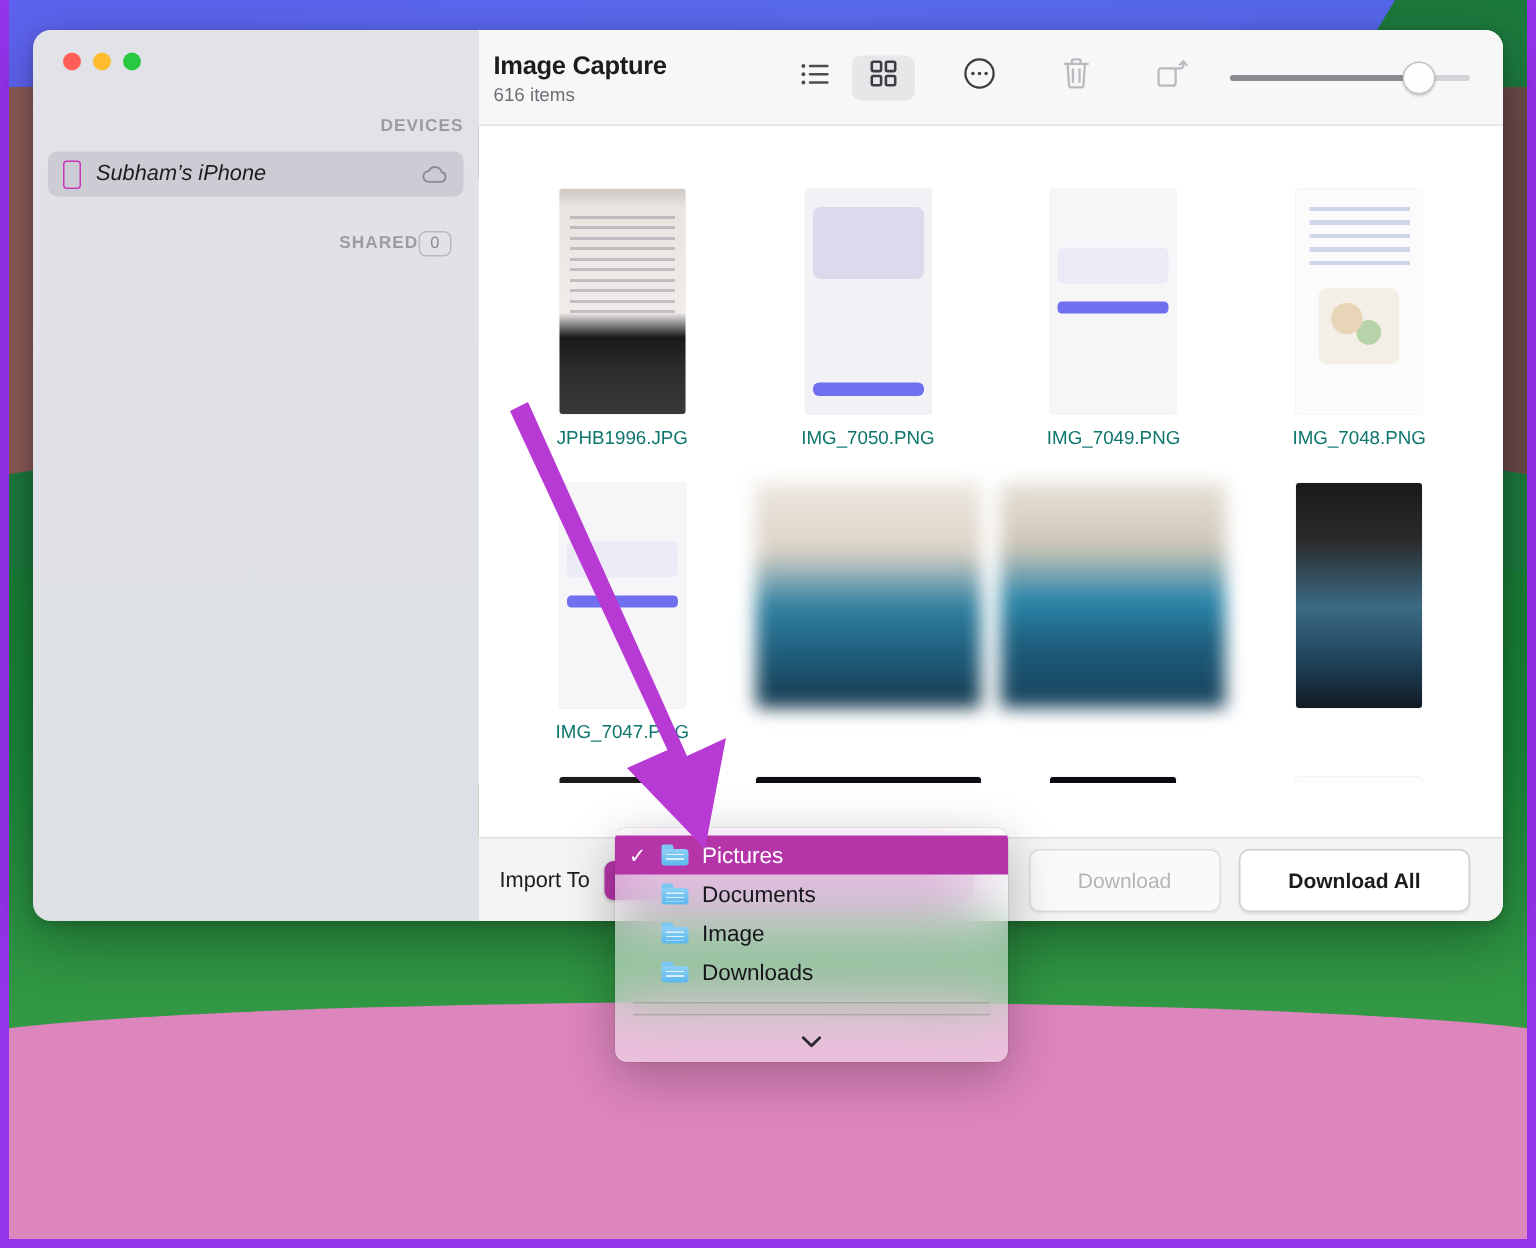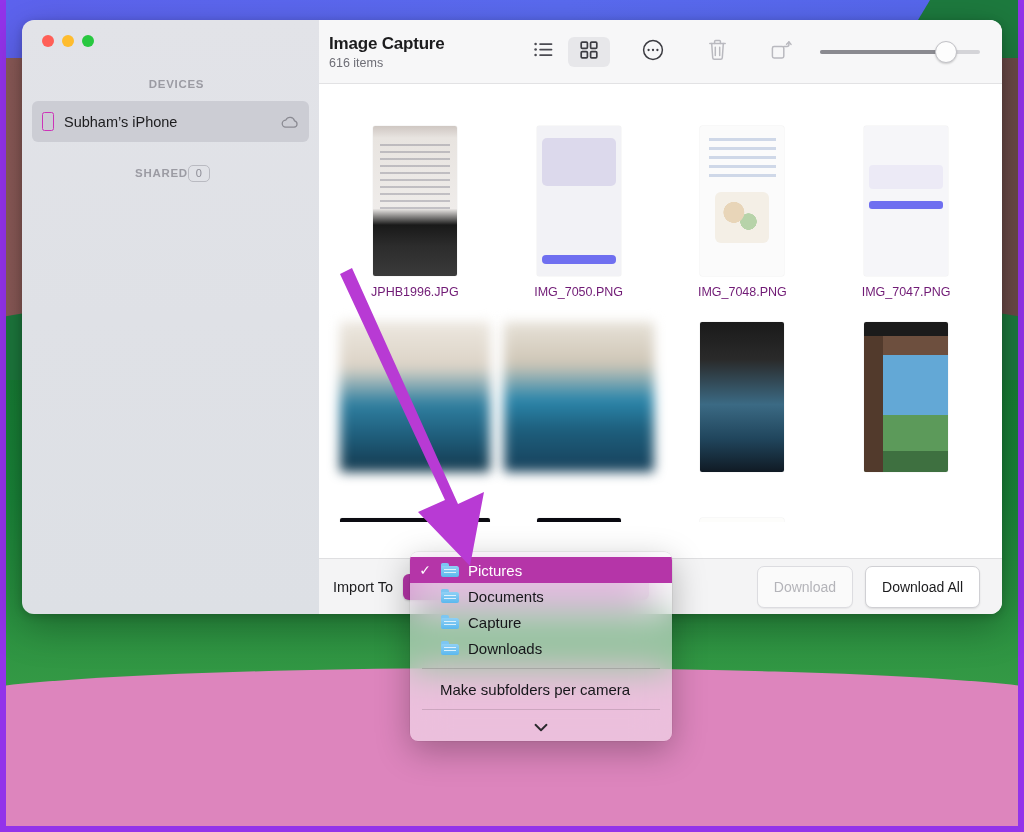--- a/index.html
+++ b/index.html
@@ -71,7 +71,7 @@
   .sb-heading {
     font-size: 11.5px; font-weight: 700; letter-spacing: .7px;
     color: #9b9ba3; padding: 0 0 0 12px;
-    display: flex; align-items: center; justify-content: center;
+    display: flex; align-items: center; justify-content: flex-end;
     height: 18px;
   }
   .sb-heading.devices { margin-top: 28px; }

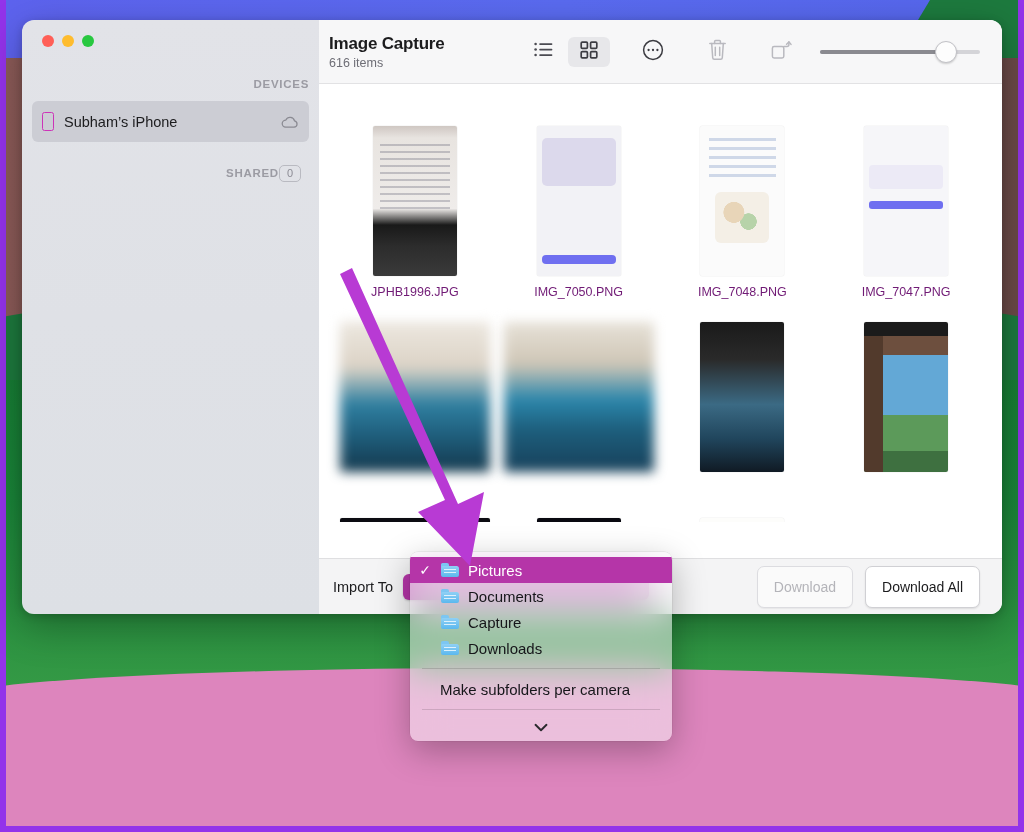--- a/index.html
+++ b/index.html
@@ -83,10 +83,11 @@
   }
   .sb-item {
     margin-top: 8px;
-    height: 41px; border-radius: 6px;
+    height: 30px; border-radius: 6px;
     display: flex; align-items: center; gap: 10px;
     padding: 0 10px;
     background: #cccdd4;
+    font-style: italic;
   }
   .sb-item-label { font-size: 14.5px; color: #1c1c1e; flex: 1; }
   .iphone-icon { width: 12px; height: 19px; border: 1.6px solid #cc34b8; border-radius: 2.5px; }

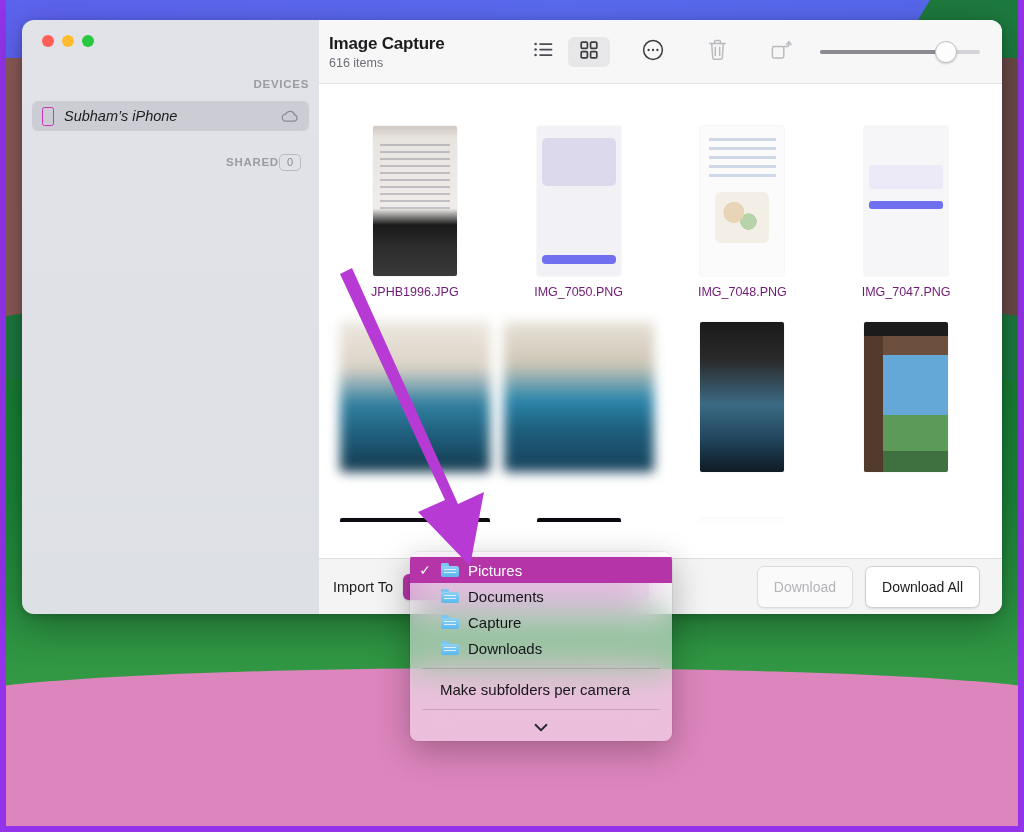--- a/index.html
+++ b/index.html
@@ -157,7 +157,7 @@
   }
   .thumb.wide { width: 150px; height: 150px; }
   .thumb.blurred { filter: blur(6px); }
-  .cap { font-size: 12.5px; color: #701a75; margin-top: 9px; white-space: nowrap; }
+  .cap { font-size: 12.5px; color: #0f766e; margin-top: 9px; white-space: nowrap; }
 
   
   .t-laptop { background: linear-gradient(180deg,#cfc7c2 0%,#e8e4e0 8%,#efecea 55%,#191919 66%,#2c2c2c 80%,#3a3a3a 100%); }

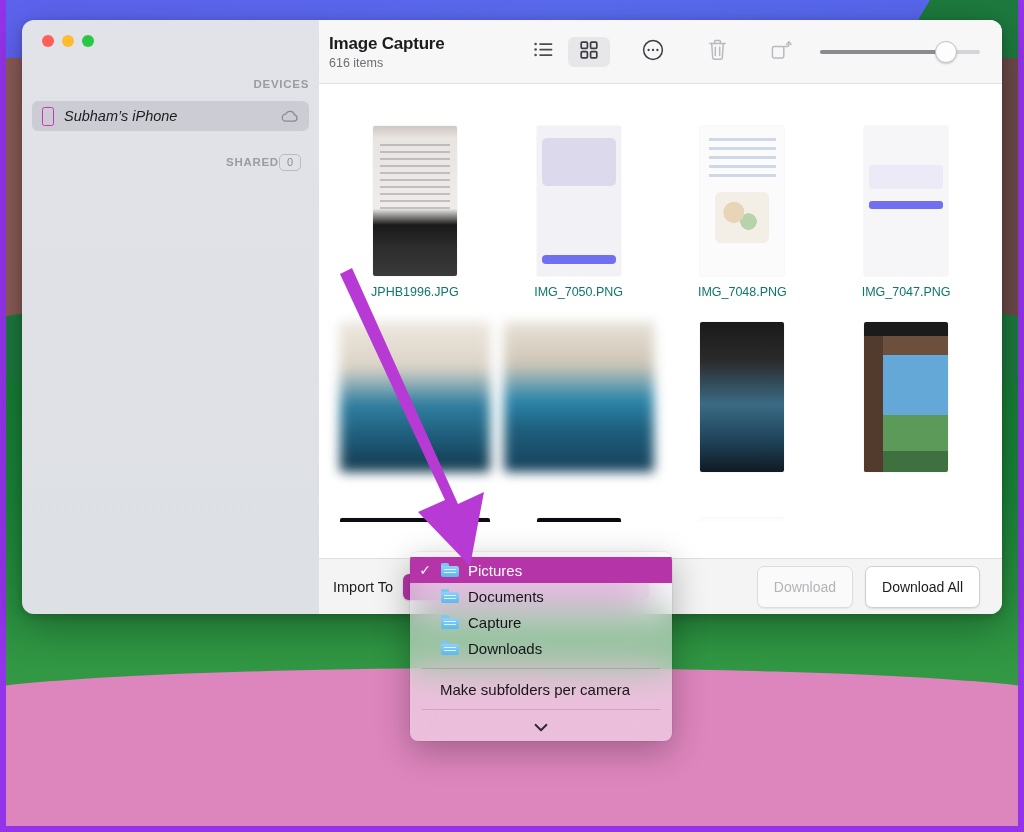--- a/index.html
+++ b/index.html
@@ -416,6 +416,10 @@
             <div class="cap">IMG_7050.PNG</div>
           </div>
           <div class="cell">
+            <div class="thumb t-fin"></div>
+            <div class="cap">IMG_7049.PNG</div>
+          </div>
+          <div class="cell">
             <div class="thumb t-notes"></div>
             <div class="cap">IMG_7048.PNG</div>
           </div>

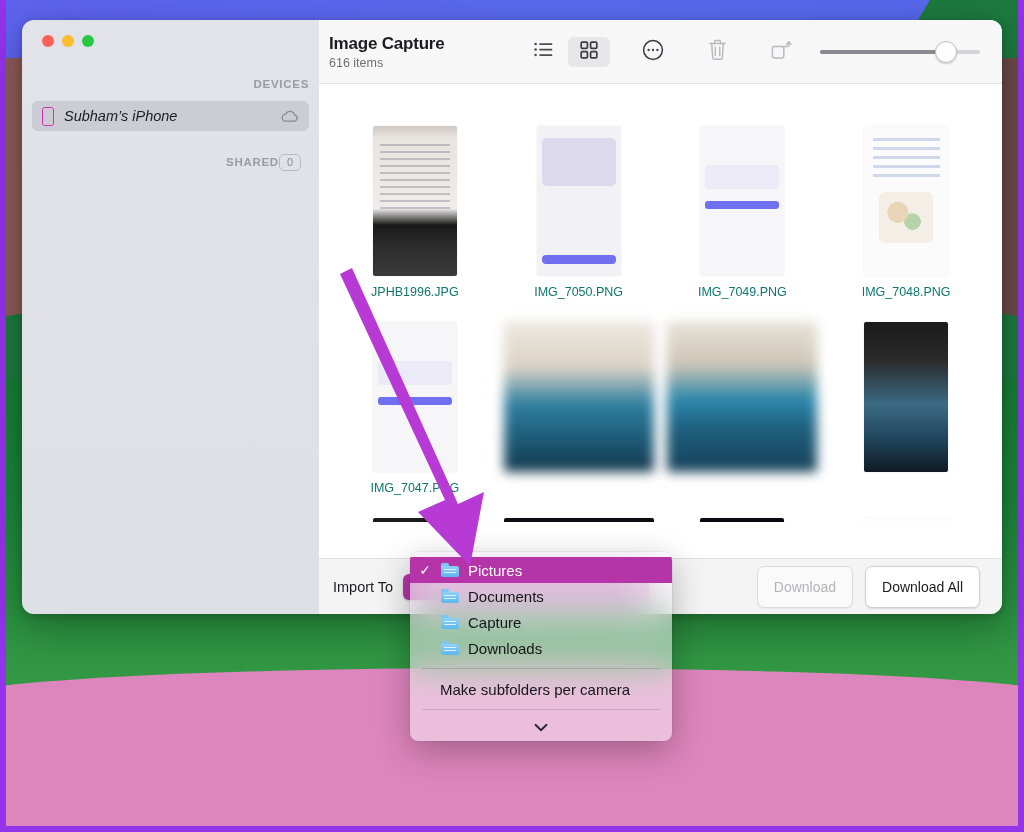--- a/index.html
+++ b/index.html
@@ -215,7 +215,7 @@
   .bb-btn {
     height: 42px; border-radius: 7px;
     display: flex; align-items: center; justify-content: center;
-    padding: 0 16px;
+    padding: 0 32px;
     font-size: 14px;
     border: 1px solid #dcdce0;
     background: #fafafa;

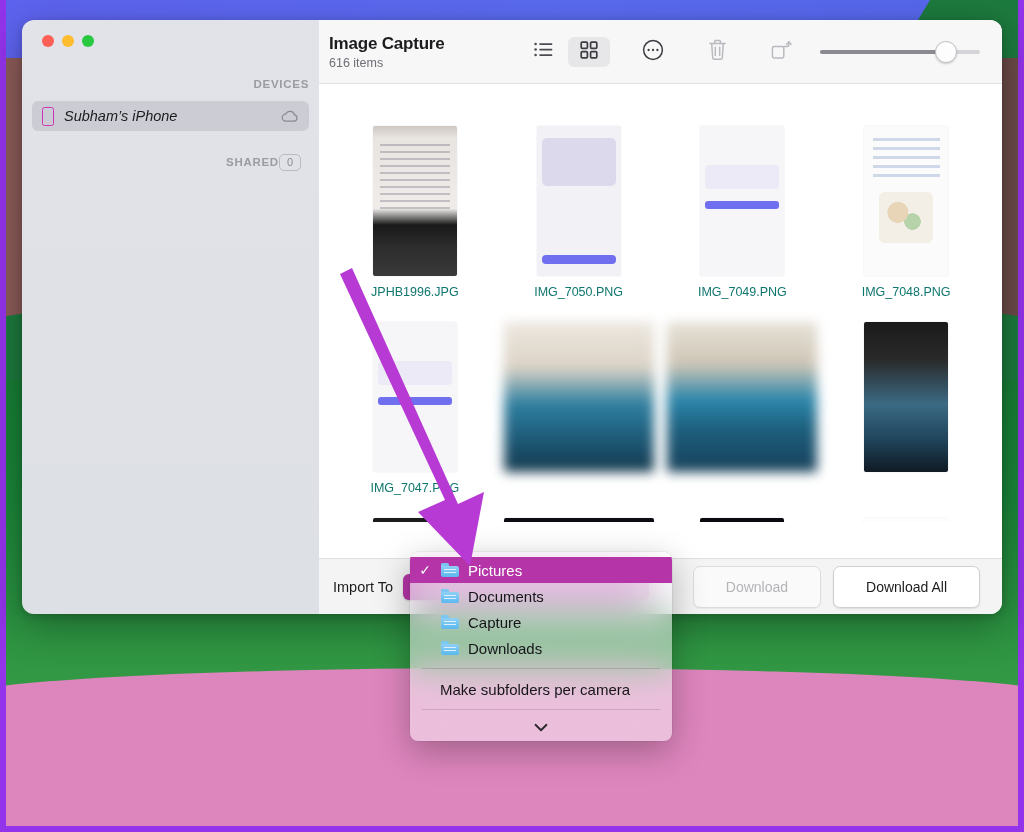--- a/index.html
+++ b/index.html
@@ -226,6 +226,7 @@
   .bb-btn.primary {
     background: #ffffff; color: #1c1c1e; border: 1px solid #d0d0d4;
     box-shadow: 0 1px 2px rgba(0,0,0,.10);
+    font-weight: bold;
   }
 
   

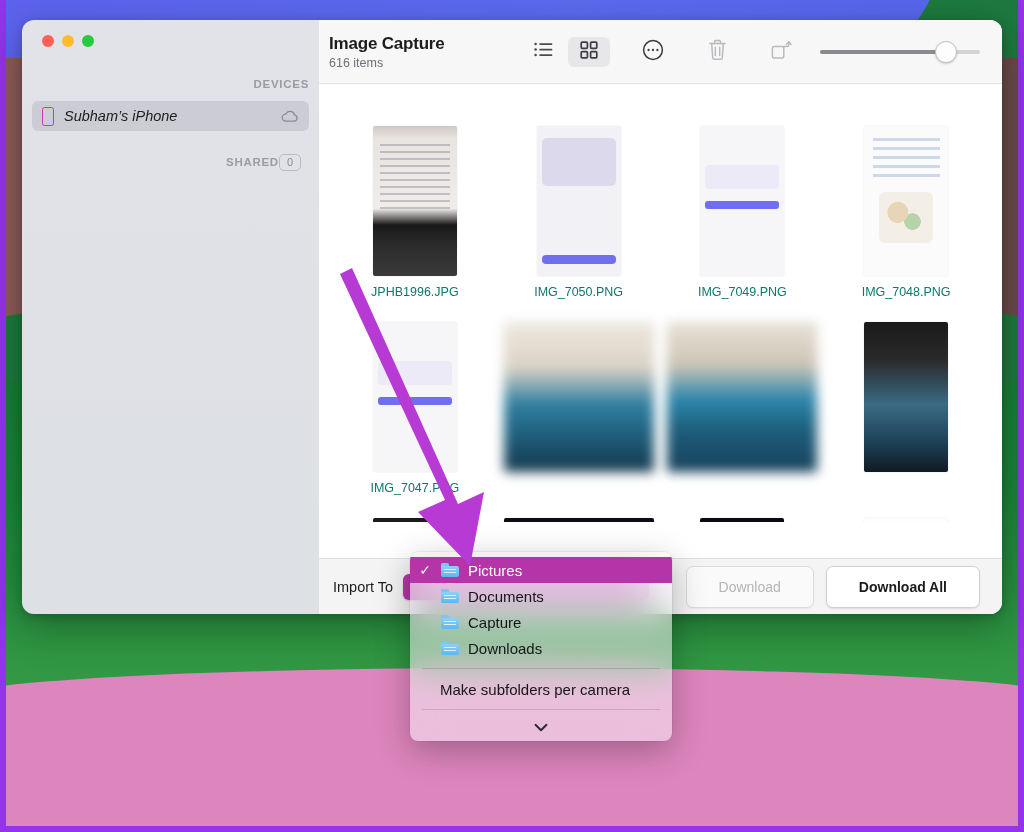--- a/index.html
+++ b/index.html
@@ -505,7 +505,7 @@
             <span class="mark"></span>
           </span>
         </span>
-        <span class="mi-label">Capture</span>
+        <span class="mi-label">Image</span>
       </div>
       <div class="mi">
         <span class="check"></span>

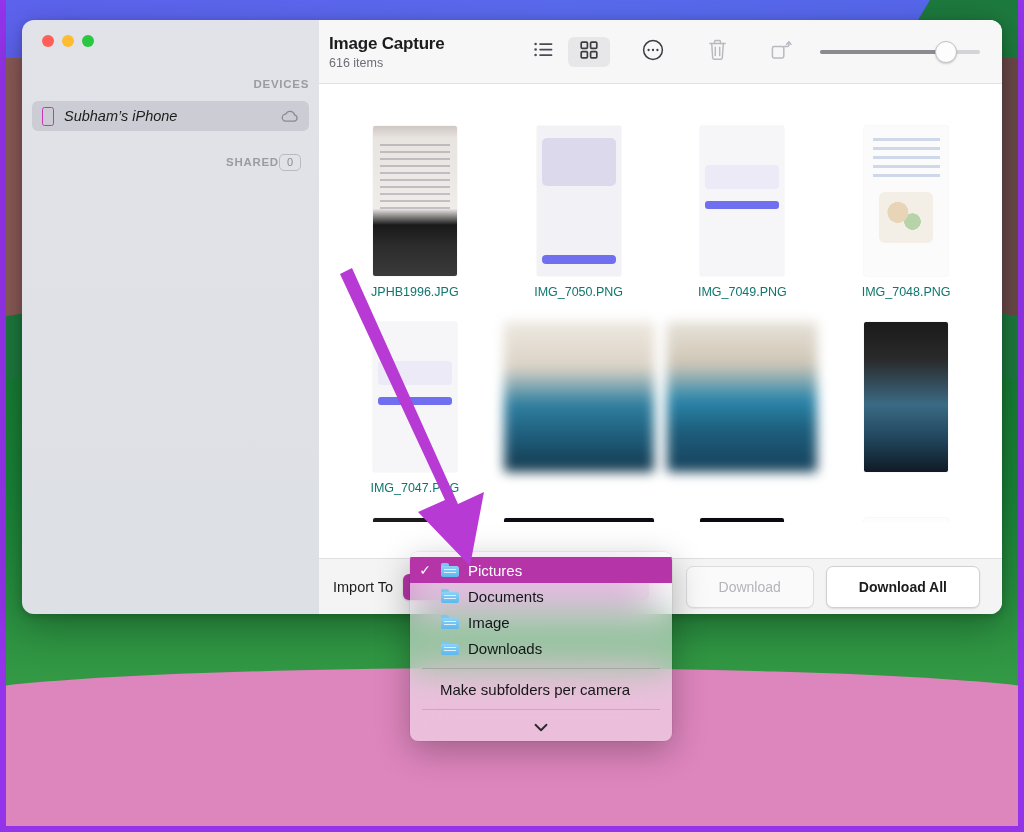--- a/index.html
+++ b/index.html
@@ -519,9 +519,6 @@
         <span class="mi-label">Downloads</span>
       </div>
       <div class="msep"></div>
-      <div class="mi plain">
-        <span class="mi-label">Make subfolders per camera</span>
-      </div>
       <div class="msep"></div>
       <div class="menu-chev">
         <svg width="14" height="9" viewBox="0 0 14 9" fill="none" stroke="#2a2a2e" stroke-width="1.9" stroke-linecap="round" stroke-linejoin="round">

